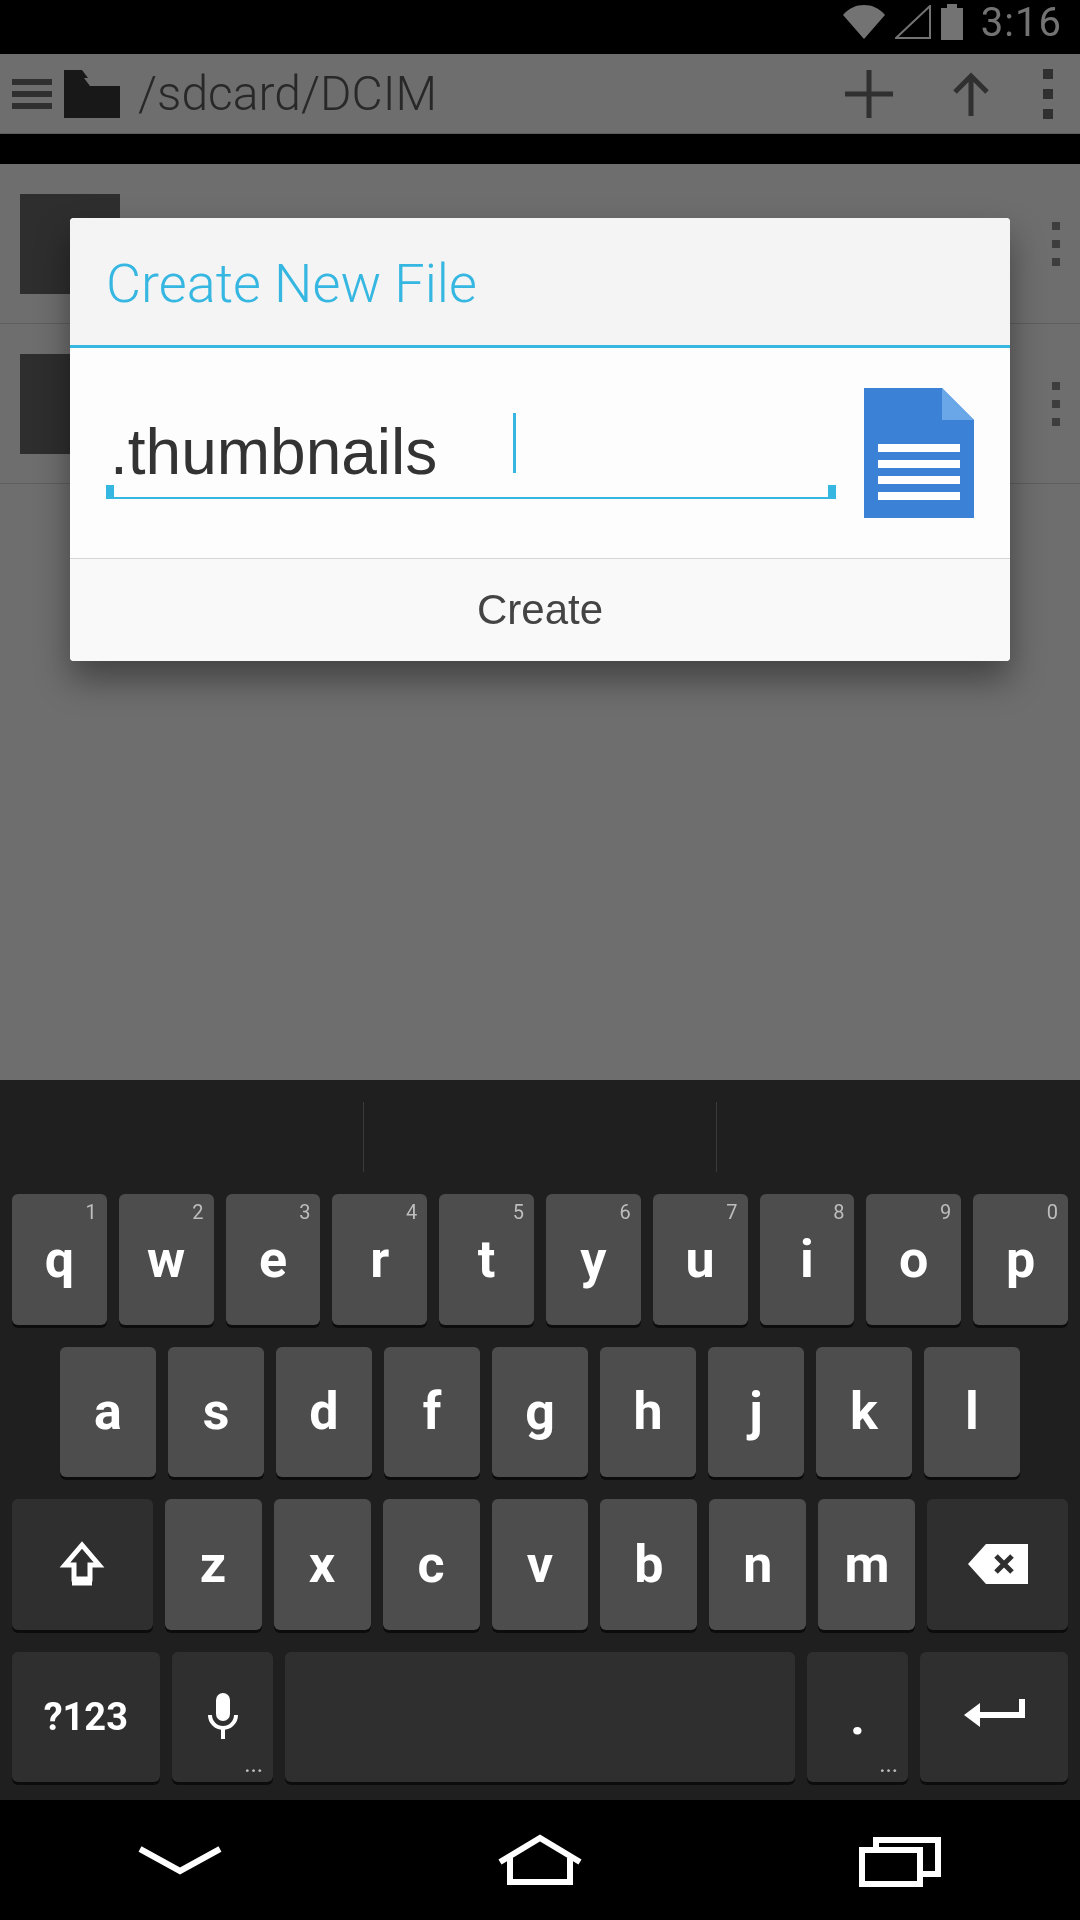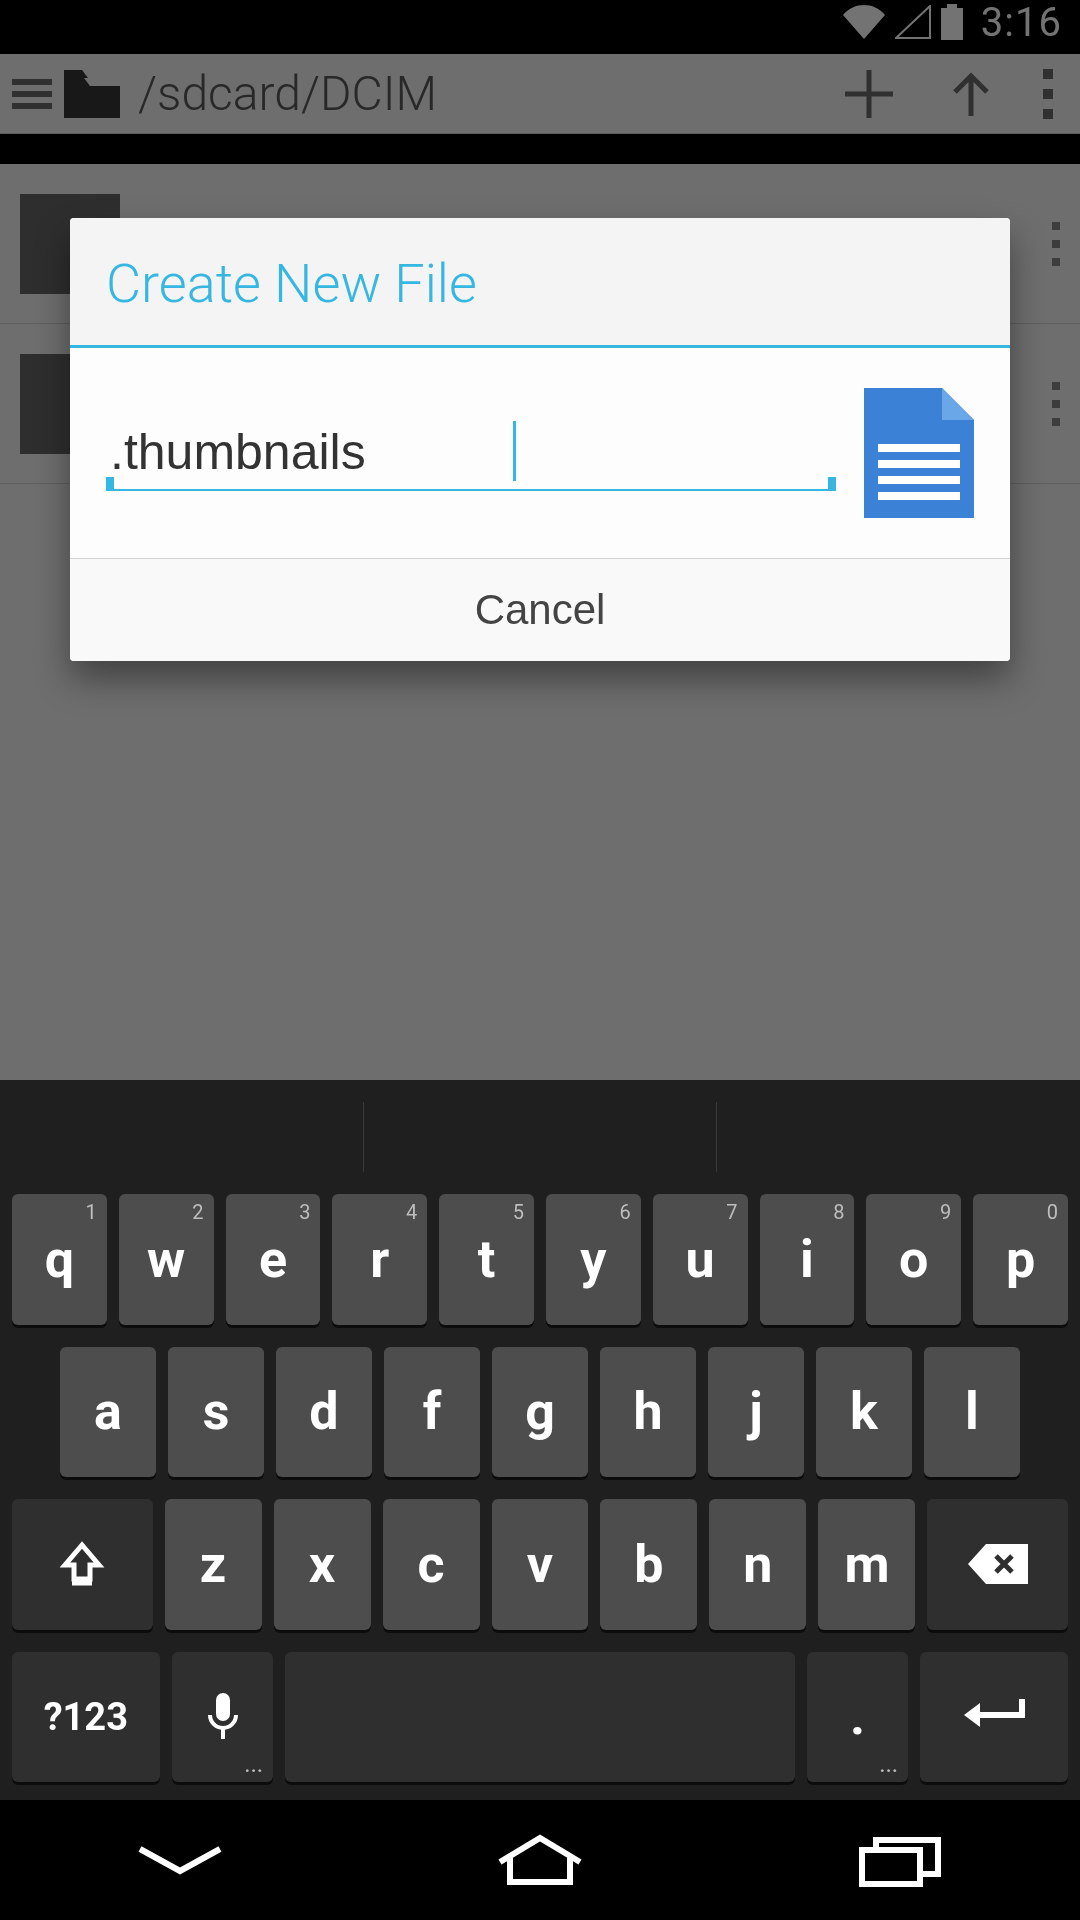--- a/index.html
+++ b/index.html
@@ -48,7 +48,7 @@
   .dlg-body{ padding:40px 36px 36px; display:flex; align-items:center; gap:28px; background:#fdfdfd;}
   .input-wrap{ flex:1; position:relative; }
   .file-input{
-    width:100%; font-size:50px; color:#333; border:none; outline:none;
+    width:100%; font-size:64px; color:#333; border:none; outline:none;
     background:transparent; padding:4px 4px 10px;
   }
   .underline{

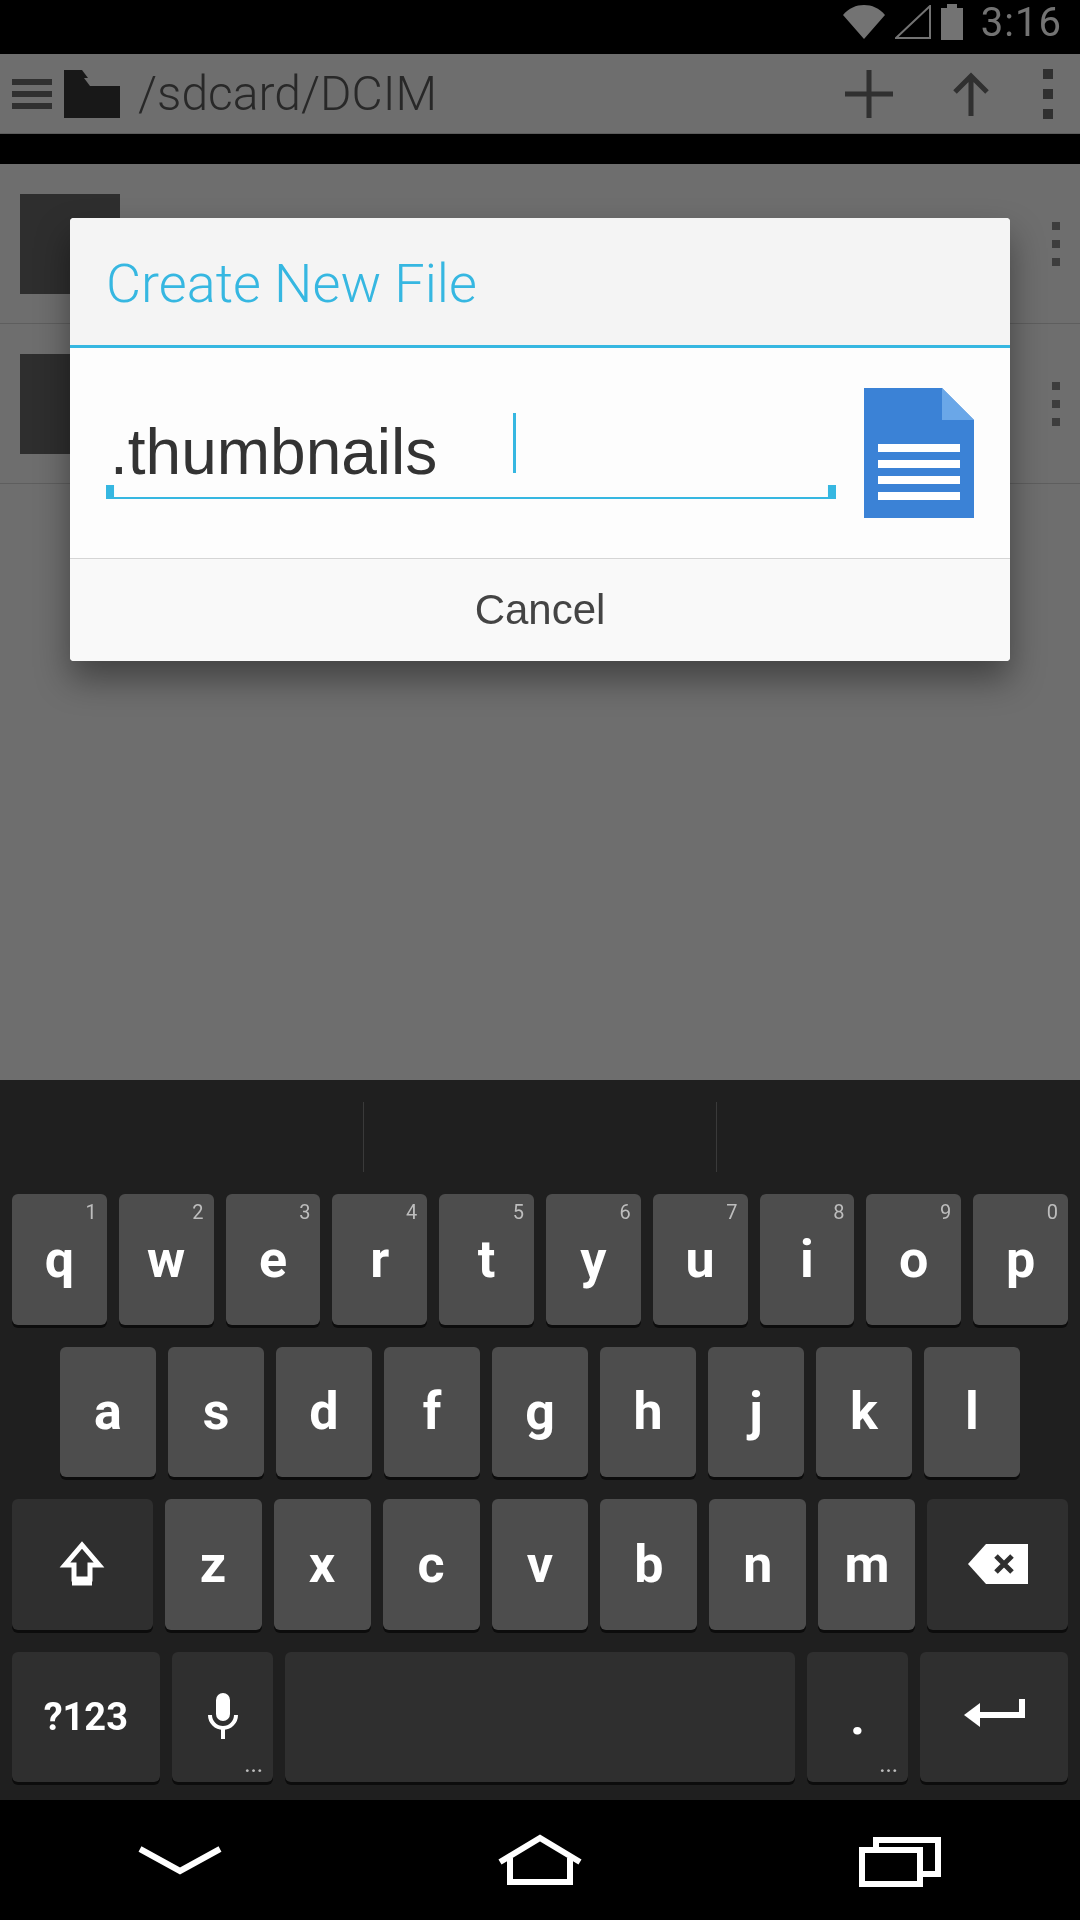--- a/index.html
+++ b/index.html
@@ -189,7 +189,7 @@
     </div>
   </div>
   <div class="dlg-buttons">
-    <button>Cancel</button>
+    <button>Create</button>
   </div>
 </div>
 

